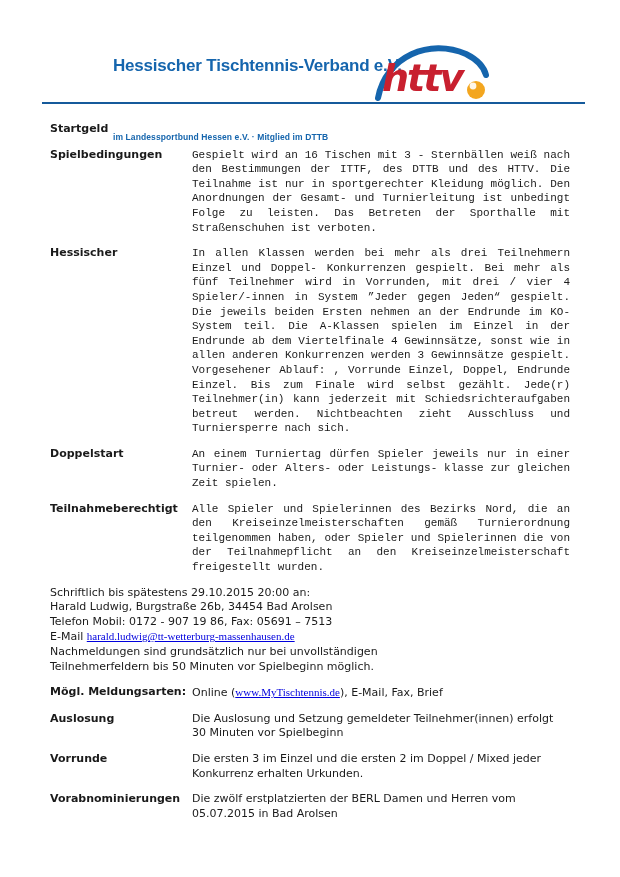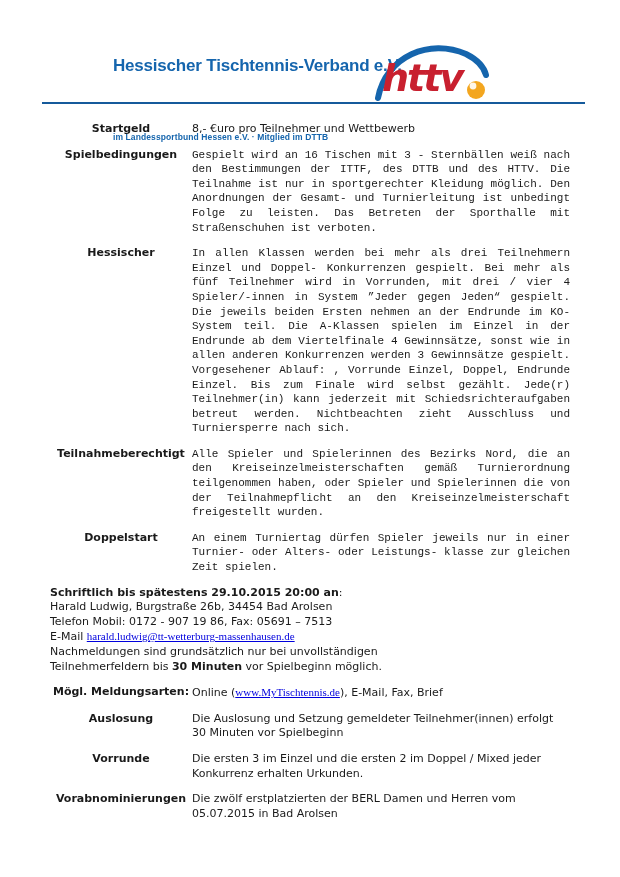--- a/index.html
+++ b/index.html
@@ -31,7 +31,7 @@
   .row { display:flex; margin-bottom:11px; }
   .label {
     flex:0 0 142px; width:142px;
-    font-size:11px; font-weight:700; line-height:14.6px;text-align:center;
+    font-size:11px; font-weight:700; line-height:14.6px;
   }
   .body {
     width:378px; font-size:11px; line-height:14.6px;

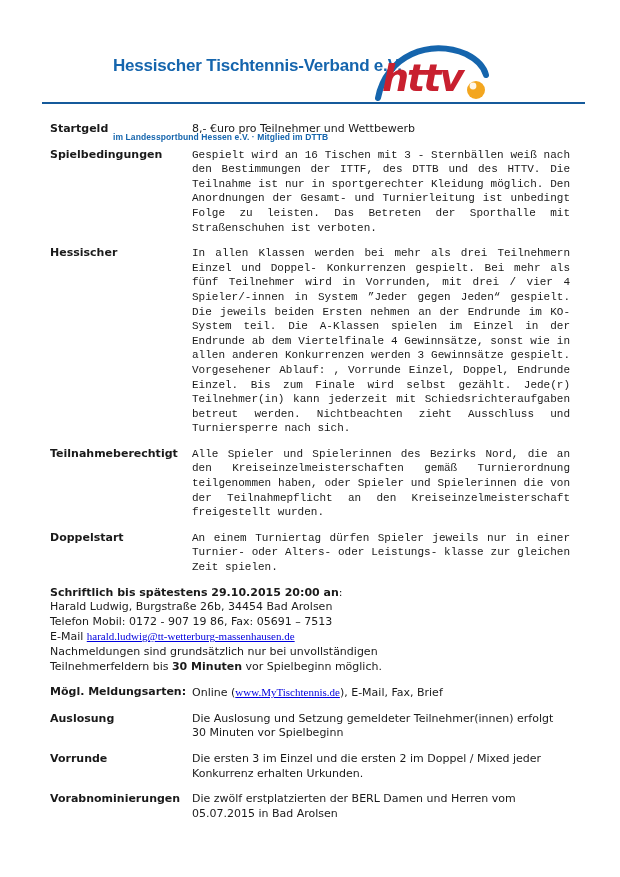--- a/index.html
+++ b/index.html
@@ -67,7 +67,6 @@
 
     <div class="row">
       <div class="label">Startgeld</div>
-      <div class="body">8,- €uro pro Teilnehmer und Wettbewerb</div>
     </div>
 
     <div class="row">

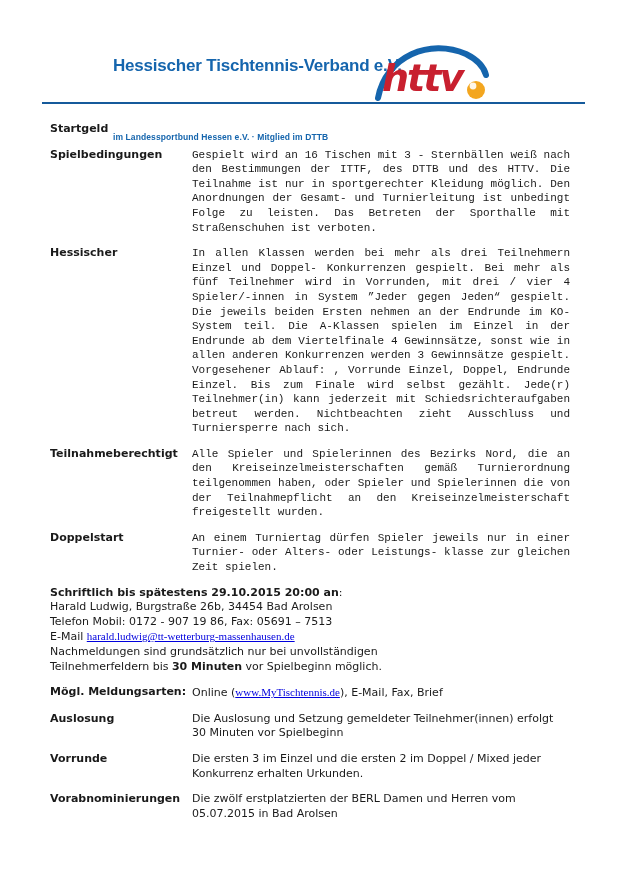--- a/index.html
+++ b/index.html
@@ -80,13 +80,13 @@
     </div>
 
     <div class="row">
-      <div class="label">Teilnahmeberechtigt</div>
-      <div class="body just">Alle Spieler und Spielerinnen des Bezirks Nord, die an den Kreiseinzelmeisterschaften gemäß Turnierordnung teilgenommen haben, oder Spieler und Spielerinnen die von der Teilnahmepflicht an den Kreiseinzelmeisterschaft freigestellt wurden.</div>
+      <div class="label">Doppelstart</div>
+      <div class="body just">An einem Turniertag dürfen Spieler jeweils nur in einer Turnier- oder Alters- oder Leistungs- klasse zur gleichen Zeit spielen.</div>
     </div>
 
     <div class="row">
-      <div class="label">Doppelstart</div>
-      <div class="body just">An einem Turniertag dürfen Spieler jeweils nur in einer Turnier- oder Alters- oder Leistungs- klasse zur gleichen Zeit spielen.</div>
+      <div class="label">Teilnahmeberechtigt</div>
+      <div class="body just">Alle Spieler und Spielerinnen des Bezirks Nord, die an den Kreiseinzelmeisterschaften gemäß Turnierordnung teilgenommen haben, oder Spieler und Spielerinnen die von der Teilnahmepflicht an den Kreiseinzelmeisterschaft freigestellt wurden.</div>
     </div>
 
     <div class="row">

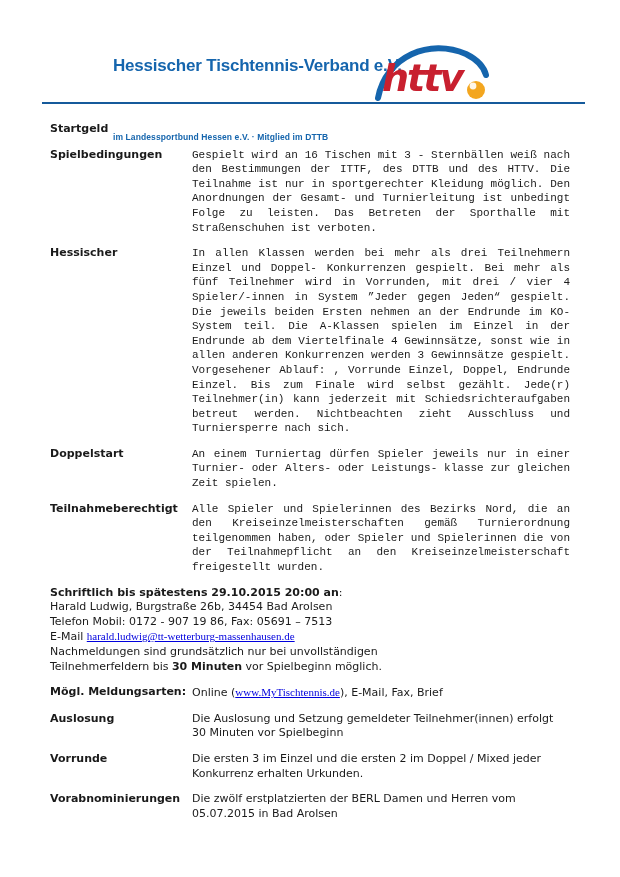--- a/index.html
+++ b/index.html
@@ -37,7 +37,7 @@
     width:378px; font-size:11px; line-height:14.6px;
   }
   .just { text-align:justify;font-family:Liberation Mono, monospace; }
-  .b { font-weight:700; }
+  .b { font-weight:400; }
   .link { color:#0000dd; text-decoration:underline; cursor:pointer;font-family:Liberation Serif, serif; }
   .logo-text {
     font-family:"DejaVu Sans", sans-serif;

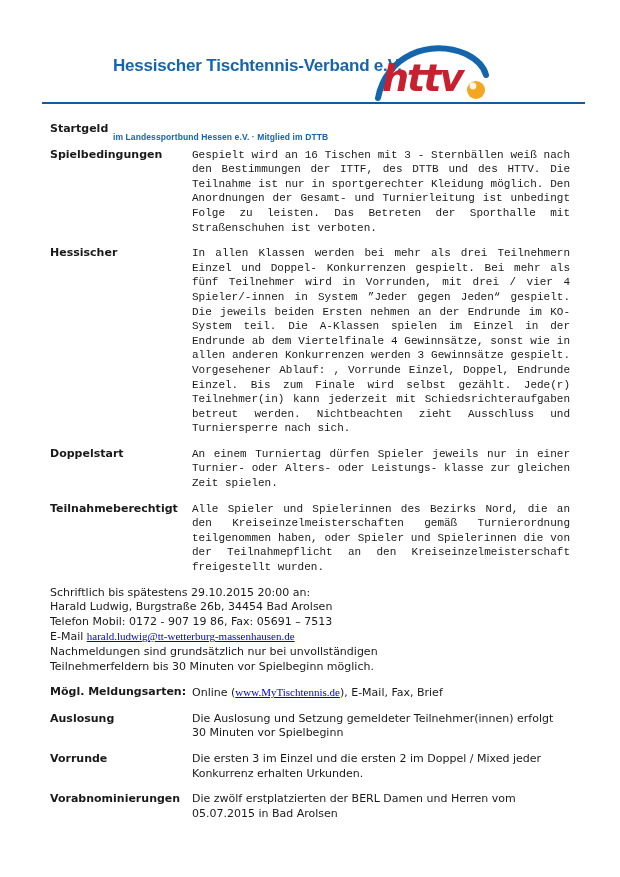--- a/index.html
+++ b/index.html
@@ -95,7 +95,7 @@
         <span>Harald Ludwig, Burgstraße 26b, 34454 Bad Arolsen</span><br>
         <span>Telefon Mobil: 0172 - 907 19 86, Fax: 05691 – 7513</span><br>
         <span>E-Mail </span><a class="link">harald.ludwig@tt-wetterburg-massenhausen.de</a><br>
-        <span>Nachmeldungen sind grundsätzlich nur bei unvollständigen Teilnehmerfeldern bis </span><span class="b">30 Minuten</span><span> vor Spielbeginn möglich.</span>
+        <span>Nachmeldungen sind grundsätzlich nur bei unvollständigen Teilnehmerfeldern bis </span><span class="b">50 Minuten</span><span> vor Spielbeginn möglich.</span>
       </div>
     </div>
 

